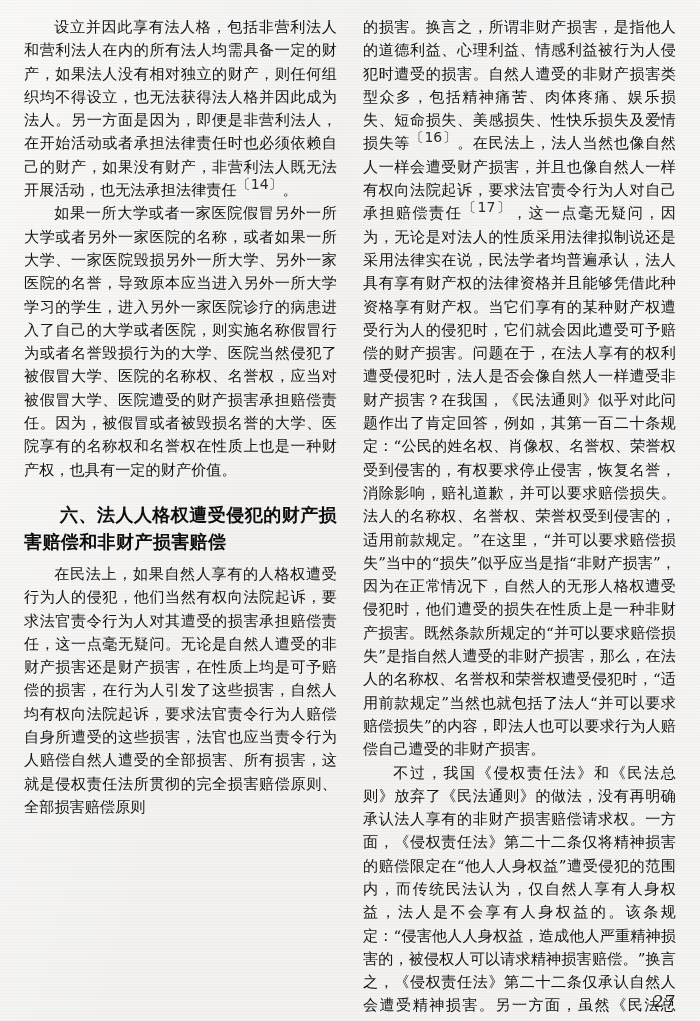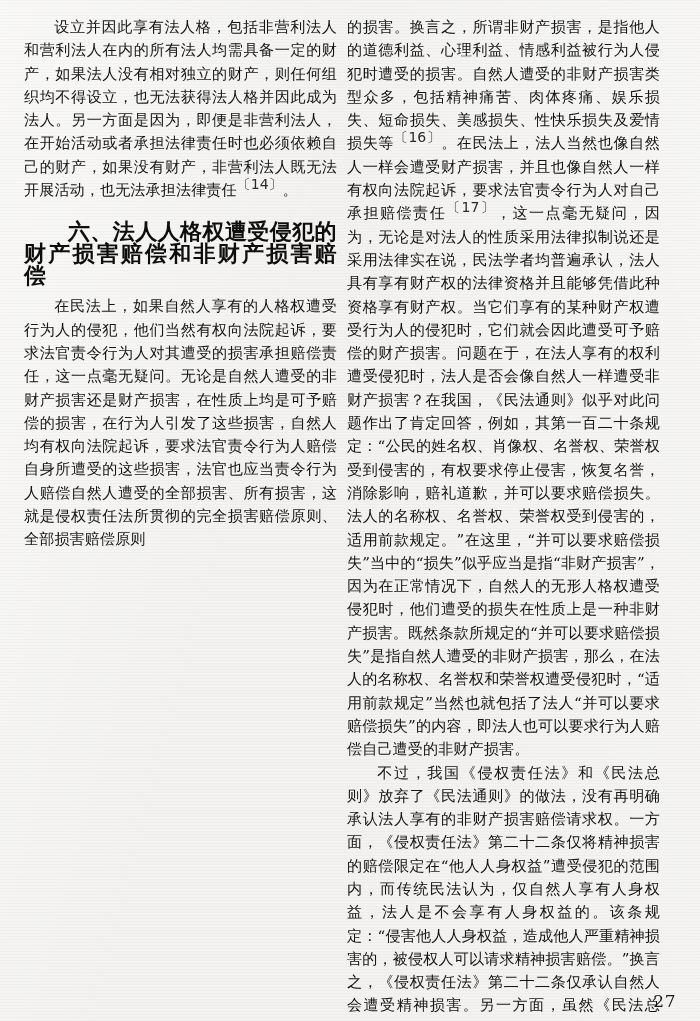--- a/index.html
+++ b/index.html
@@ -33,7 +33,7 @@
     height: 955px;
     display: flex;
     flex-direction: row;
-    gap: 10px;
+    gap: 26px;
   }
   .col {
     width: 313px;

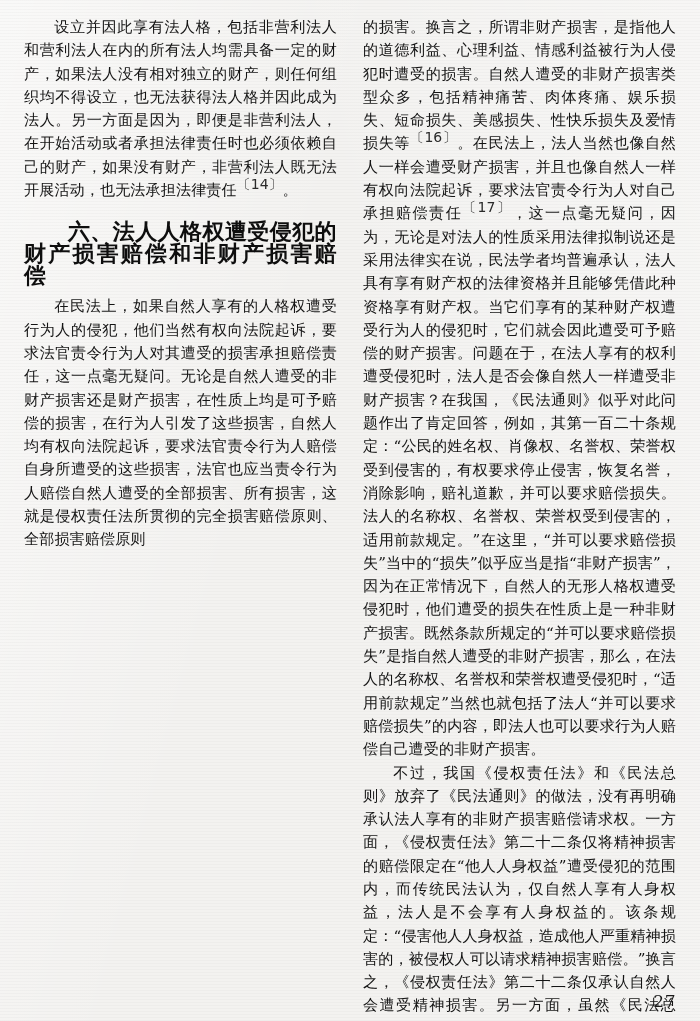--- a/index.html
+++ b/index.html
@@ -108,6 +108,7 @@
       <p class="para"><span>设立并因此享有法人格，包括非营利法人和营利法人在内的所有法人均需具备一定的财产，如果法人没有相对独立的财产，则任何组织均不得设立，也无法获得法人格并因此成为法人。另一方面是因为，即便是非营利法人，在开始活动或者承担法律责任时也必须依赖自己的财产，如果没有财产，非营利法人既无法开展活动，也无法承担法律责任</span><sup class="fn">〔14〕</sup><span>。</span></p>
 
 
+      <p class="para"><span>如果一所大学或者一家医院假冒另外一所大学或者另外一家医院的名称，或者如果一所大学、一家医院毁损另外一所大学、另外一家医院的名誉，导致原本应当进入另外一所大学学习的学生，进入另外一家医院诊疗的病患进入了自己的大学或者医院，则实施名称假冒行为或者名誉毁损行为的大学、医院当然侵犯了被假冒大学、医院的名称权、名誉权，应当对被假冒大学、医院遭受的财产损害承担赔偿责任。因为，被假冒或者被毁损名誉的大学、医院享有的名称权和名誉权在性质上也是一种财产权，也具有一定的财产价值。</span></p>
 
       <h2 class="section-heading">六、法人人格权遭受侵犯的财产损害赔偿和非财产损害赔偿</h2>
 

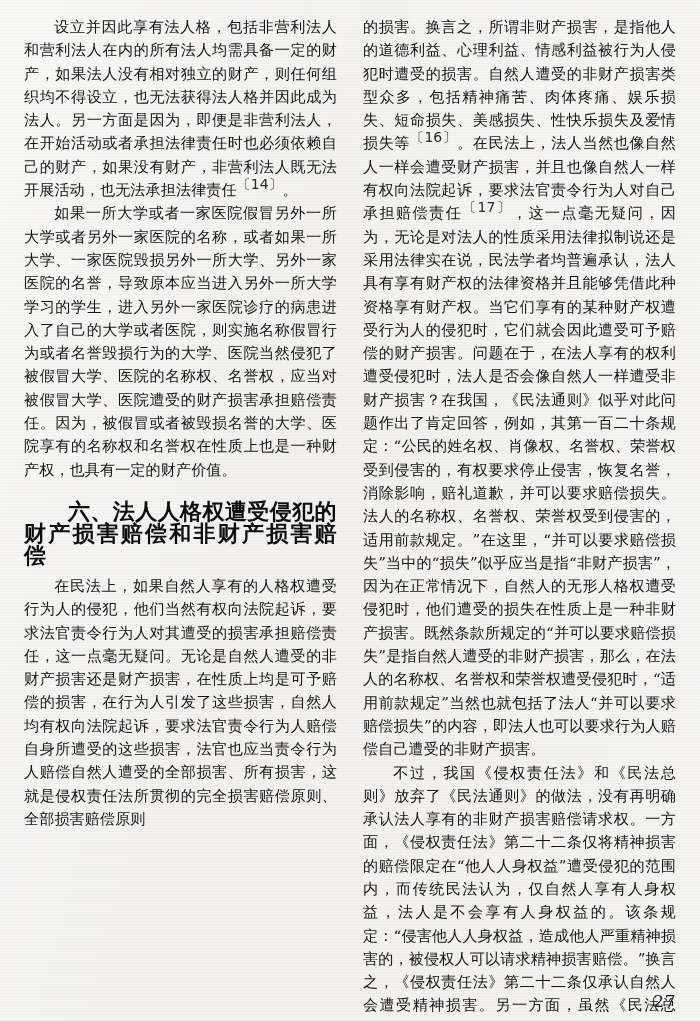--- a/index.html
+++ b/index.html
@@ -58,8 +58,8 @@
   }
   h2.section-heading {
     margin: 19px 0 8px 0;
-    font-size: 22px;
-    line-height: 22px;
+    font-size: 18px;
+    line-height: 27px;
     font-weight: 700;
     text-indent: 2em;
     text-align: justify;

